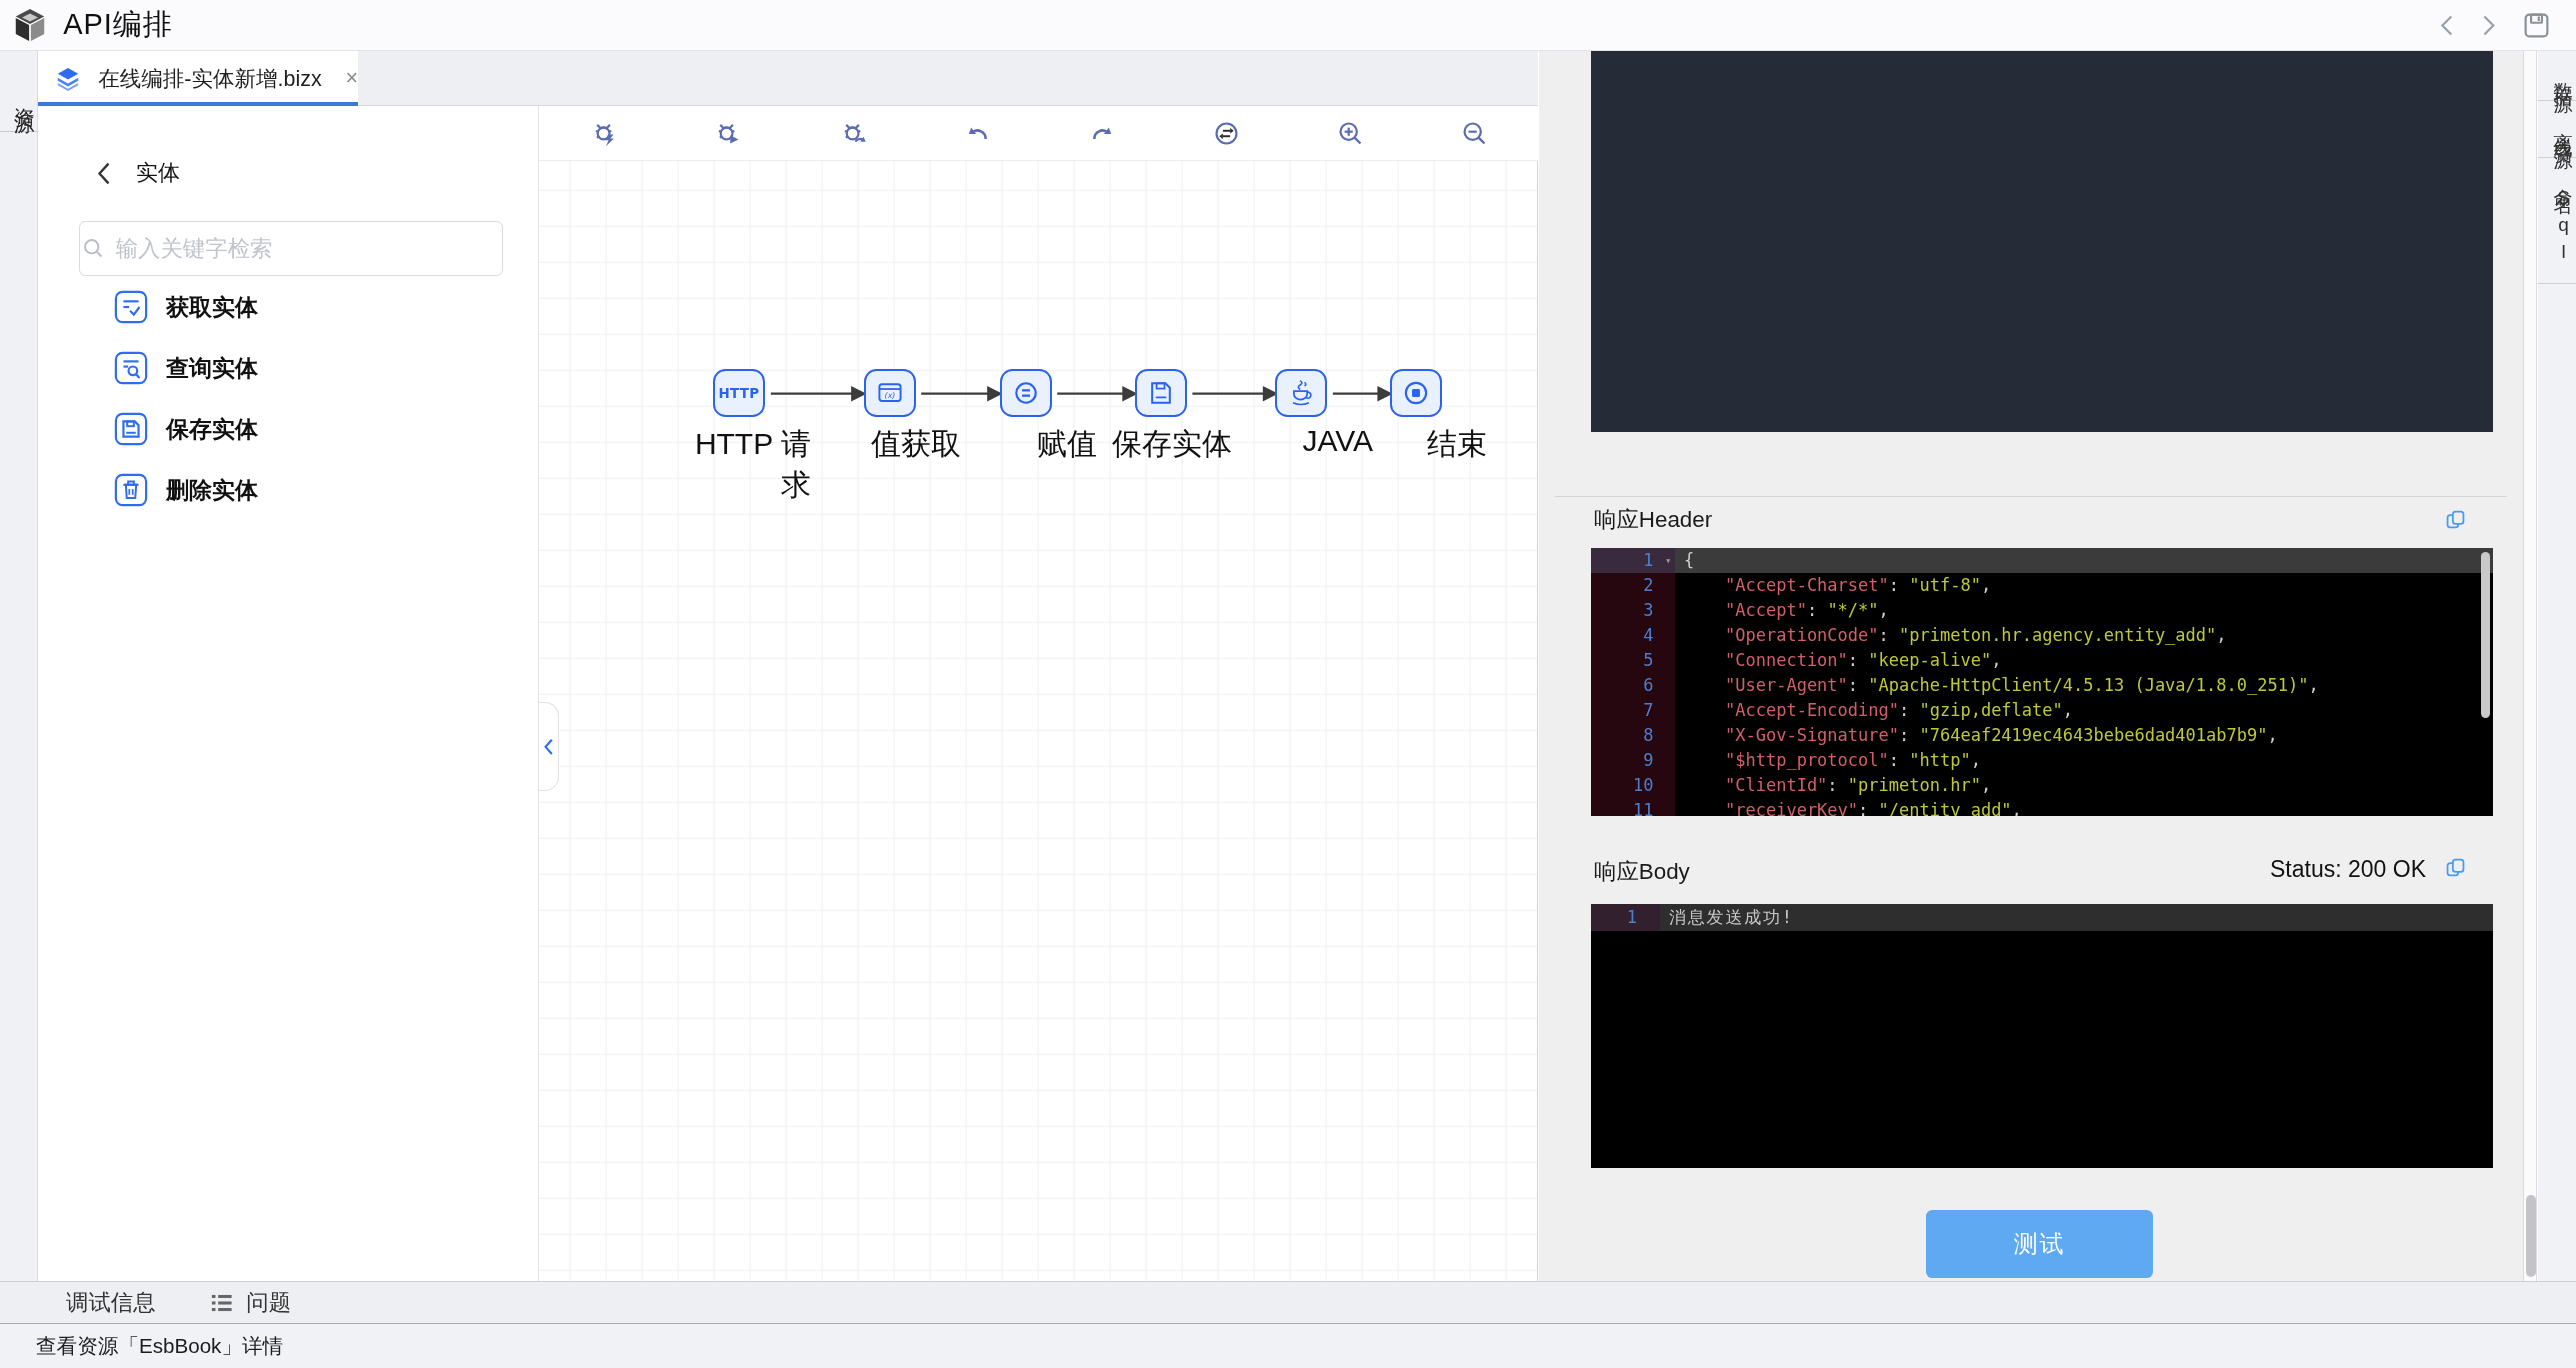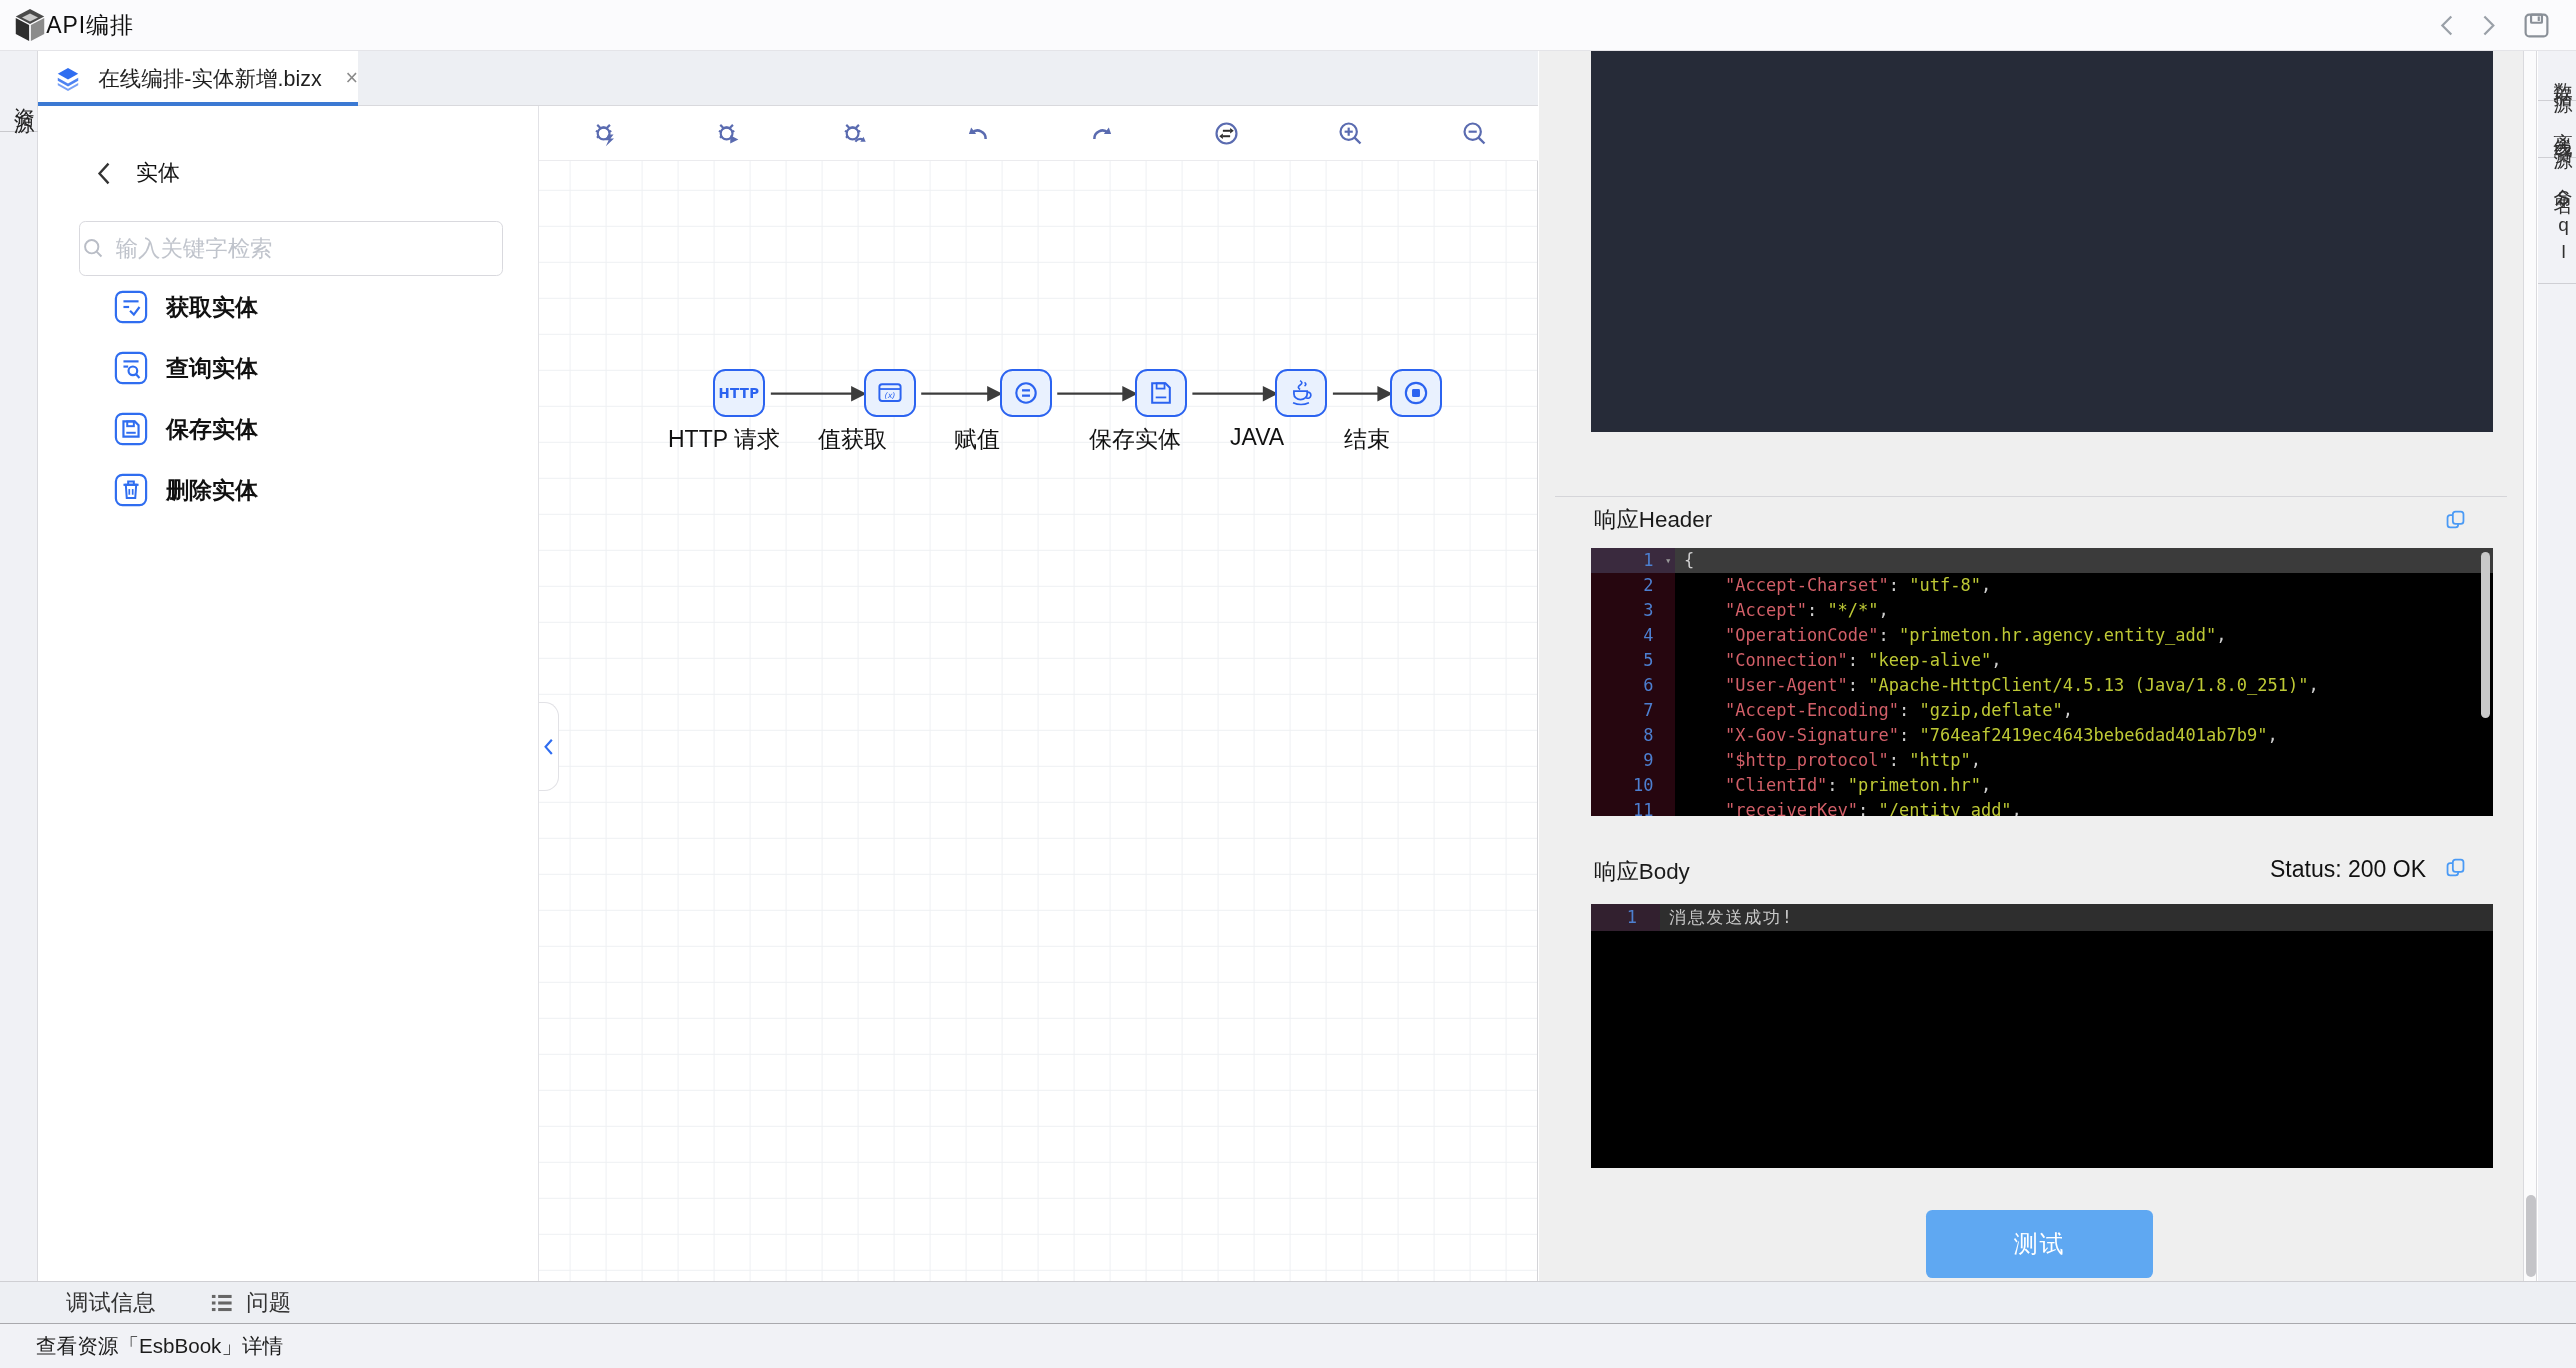--- a/index.html
+++ b/index.html
@@ -9,7 +9,7 @@
 
   
   #app-header { left:0; top:0; width:2576px; height:51px; background:#fbfbfd; border-bottom:0.9px solid #e4e4e8; display:flex; align-items:center; padding-left:14.3px; }
-  #app-title { font-size:23px; color:#101010; margin-left:0; font-weight:500; letter-spacing:0.9px; }
+  #app-title { font-size:29px; color:#101010; margin-left:17px; font-weight:500; letter-spacing:0.9px; }
   #header-right { position:absolute; right:25px; top:0; height:51px; display:flex; align-items:center; gap:23px; }
 
   

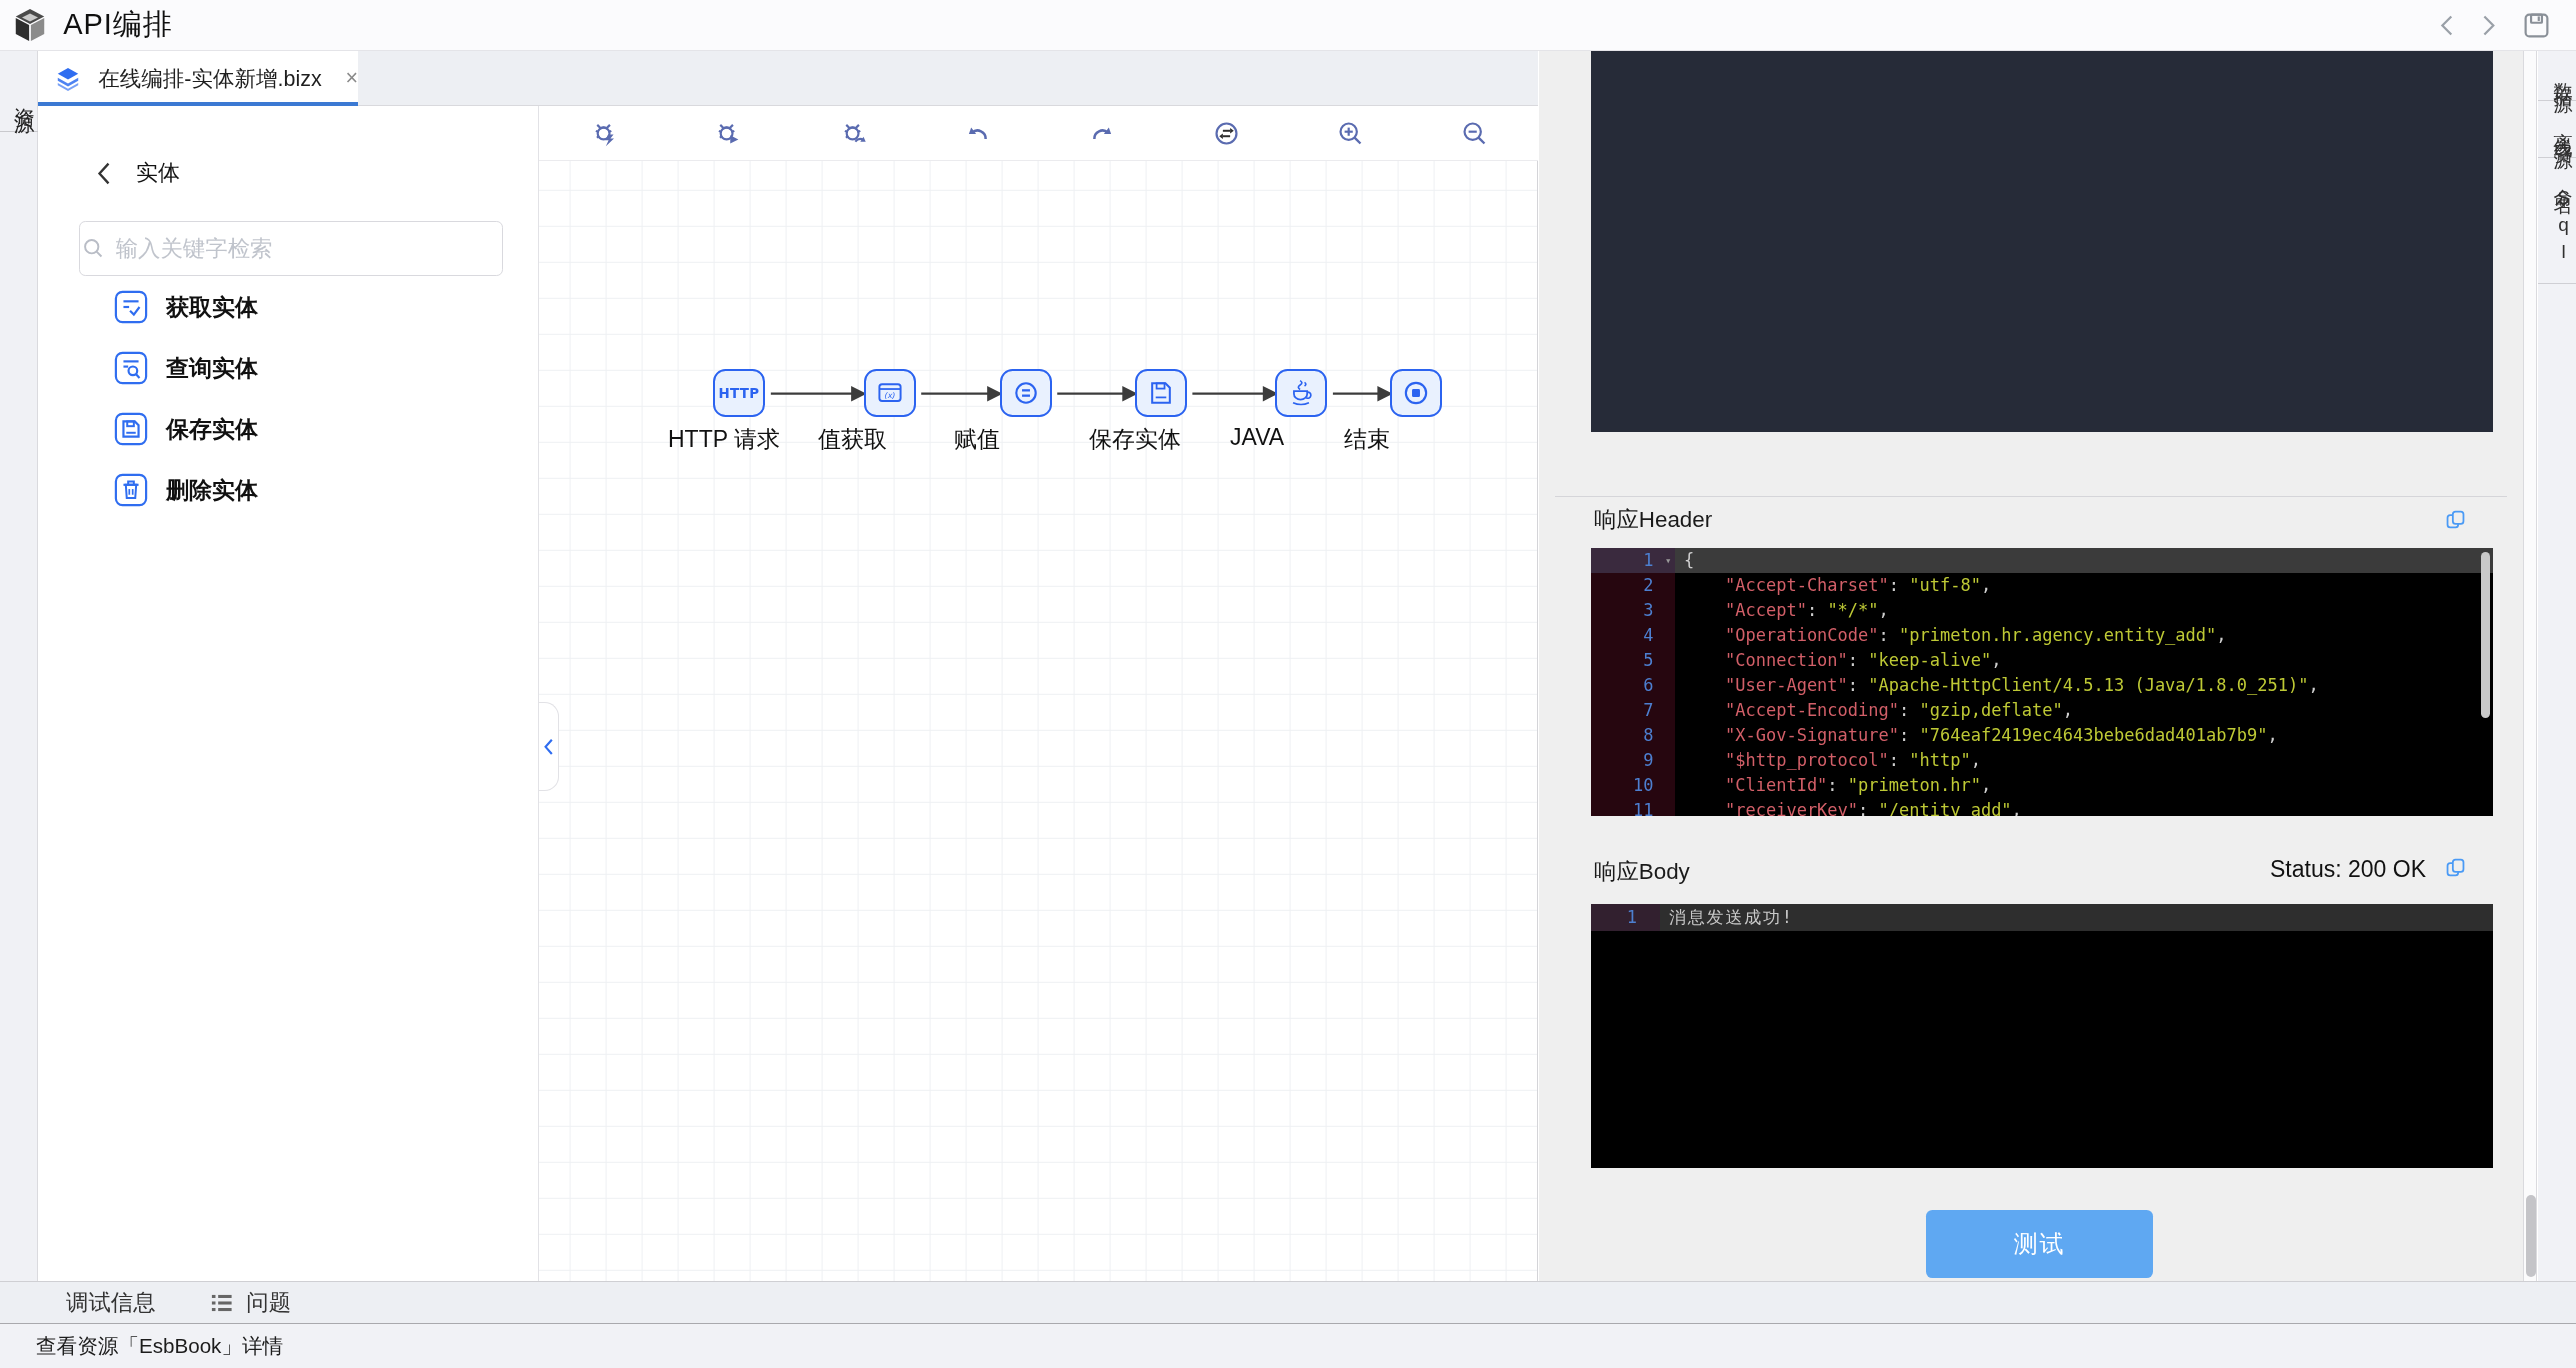--- a/index.html
+++ b/index.html
@@ -41,7 +41,7 @@
     background-image:linear-gradient(#eef0f3 0.9px, transparent 0.9px), linear-gradient(90deg,#eef0f3 0.9px, transparent 0.9px);
     background-size:36px 36px; background-position:-5.4px -7.2px; }
   .node { position:absolute; width:52px; height:48px; border:2.2px solid #2b63f0; border-radius:12.5px; background:#e9f1fe; top:208px; display:flex; align-items:center; justify-content:center; cursor:pointer; }
-  .node-label { position:absolute; top:263px; width:143px; text-align:left; font-size:23px; color:#111; }
+  .node-label { position:absolute; top:263px; width:143px; text-align:right; font-size:30px; color:#111; }
   .http-txt { font-size:13.4px; font-weight:bold; color:#2b63f0; letter-spacing:0.4px; font-family:"DejaVu Sans",sans-serif; }
   #collapse-handle { position:absolute; left:0px; top:541px; width:19.7px; height:89px; background:#fff; border:1.8px solid #e2e2e6; border-left:none; border-radius:0 14.3px 14.3px 0; display:flex; align-items:center; justify-content:center; cursor:pointer; }
   #h-scrollbar { position:absolute; left:500px; top:1159px; width:493px; height:12.5px; background:#d9d9dd; border-radius:6.3px; cursor:grab; }

